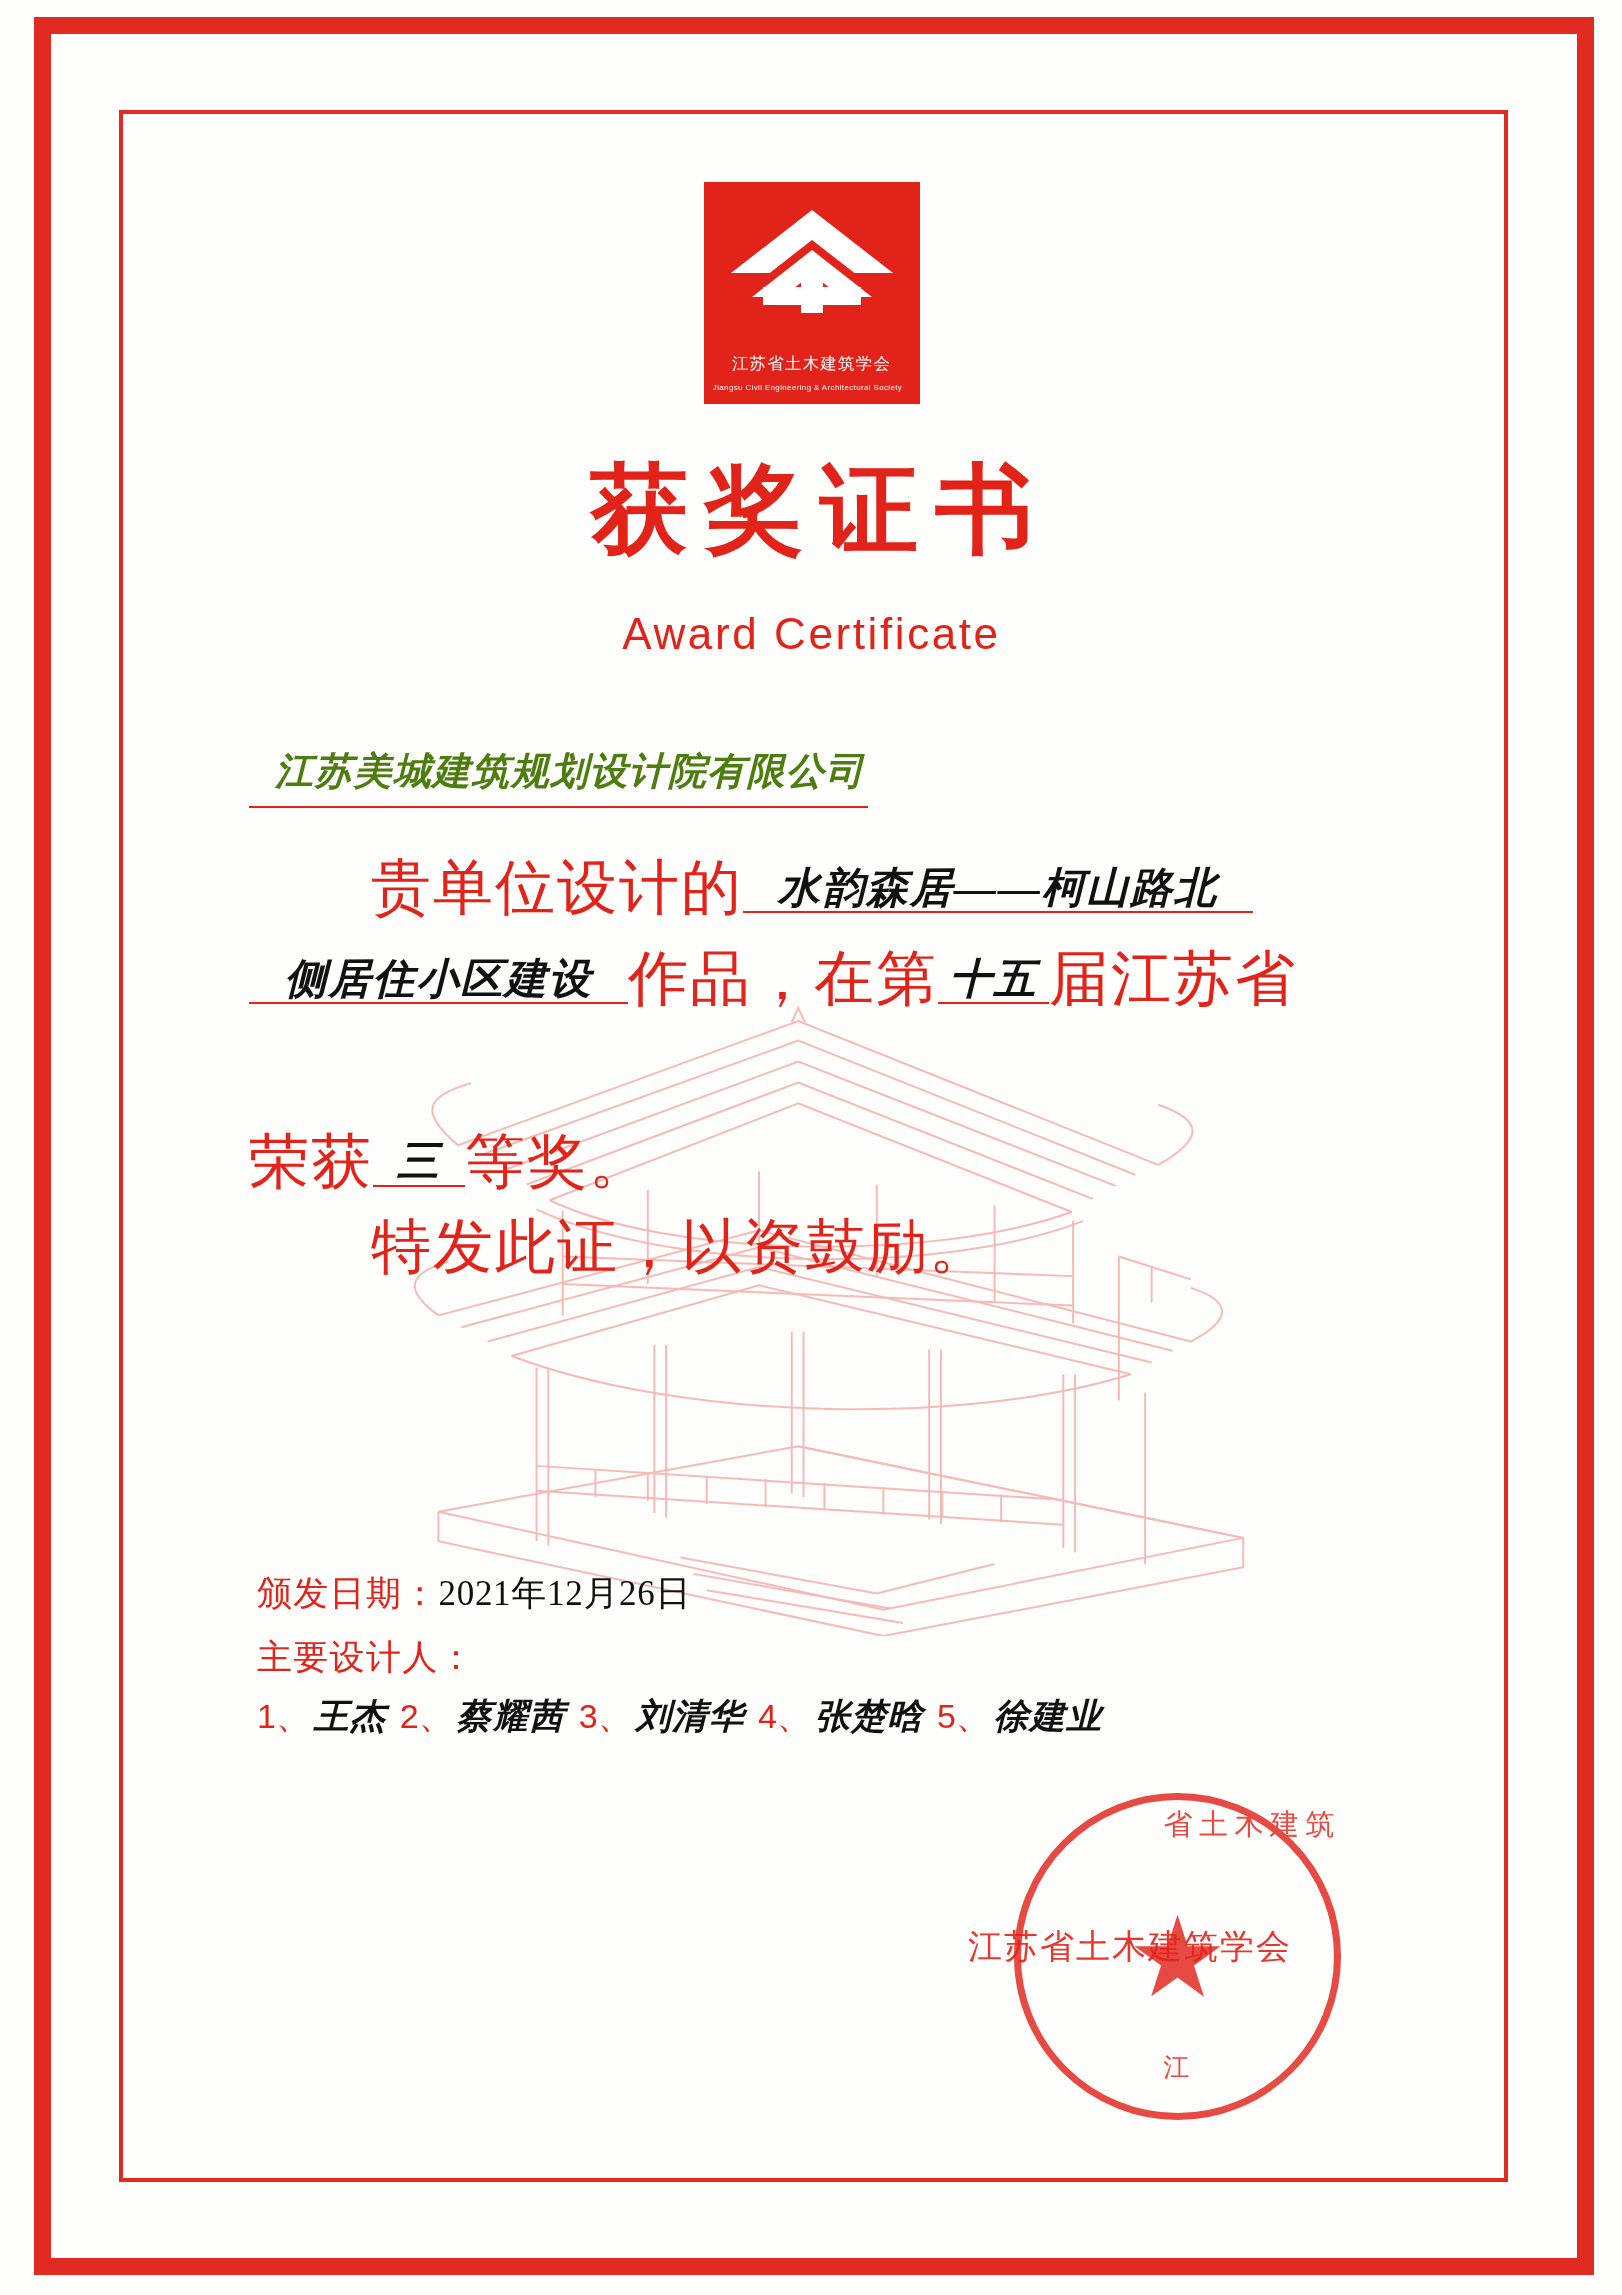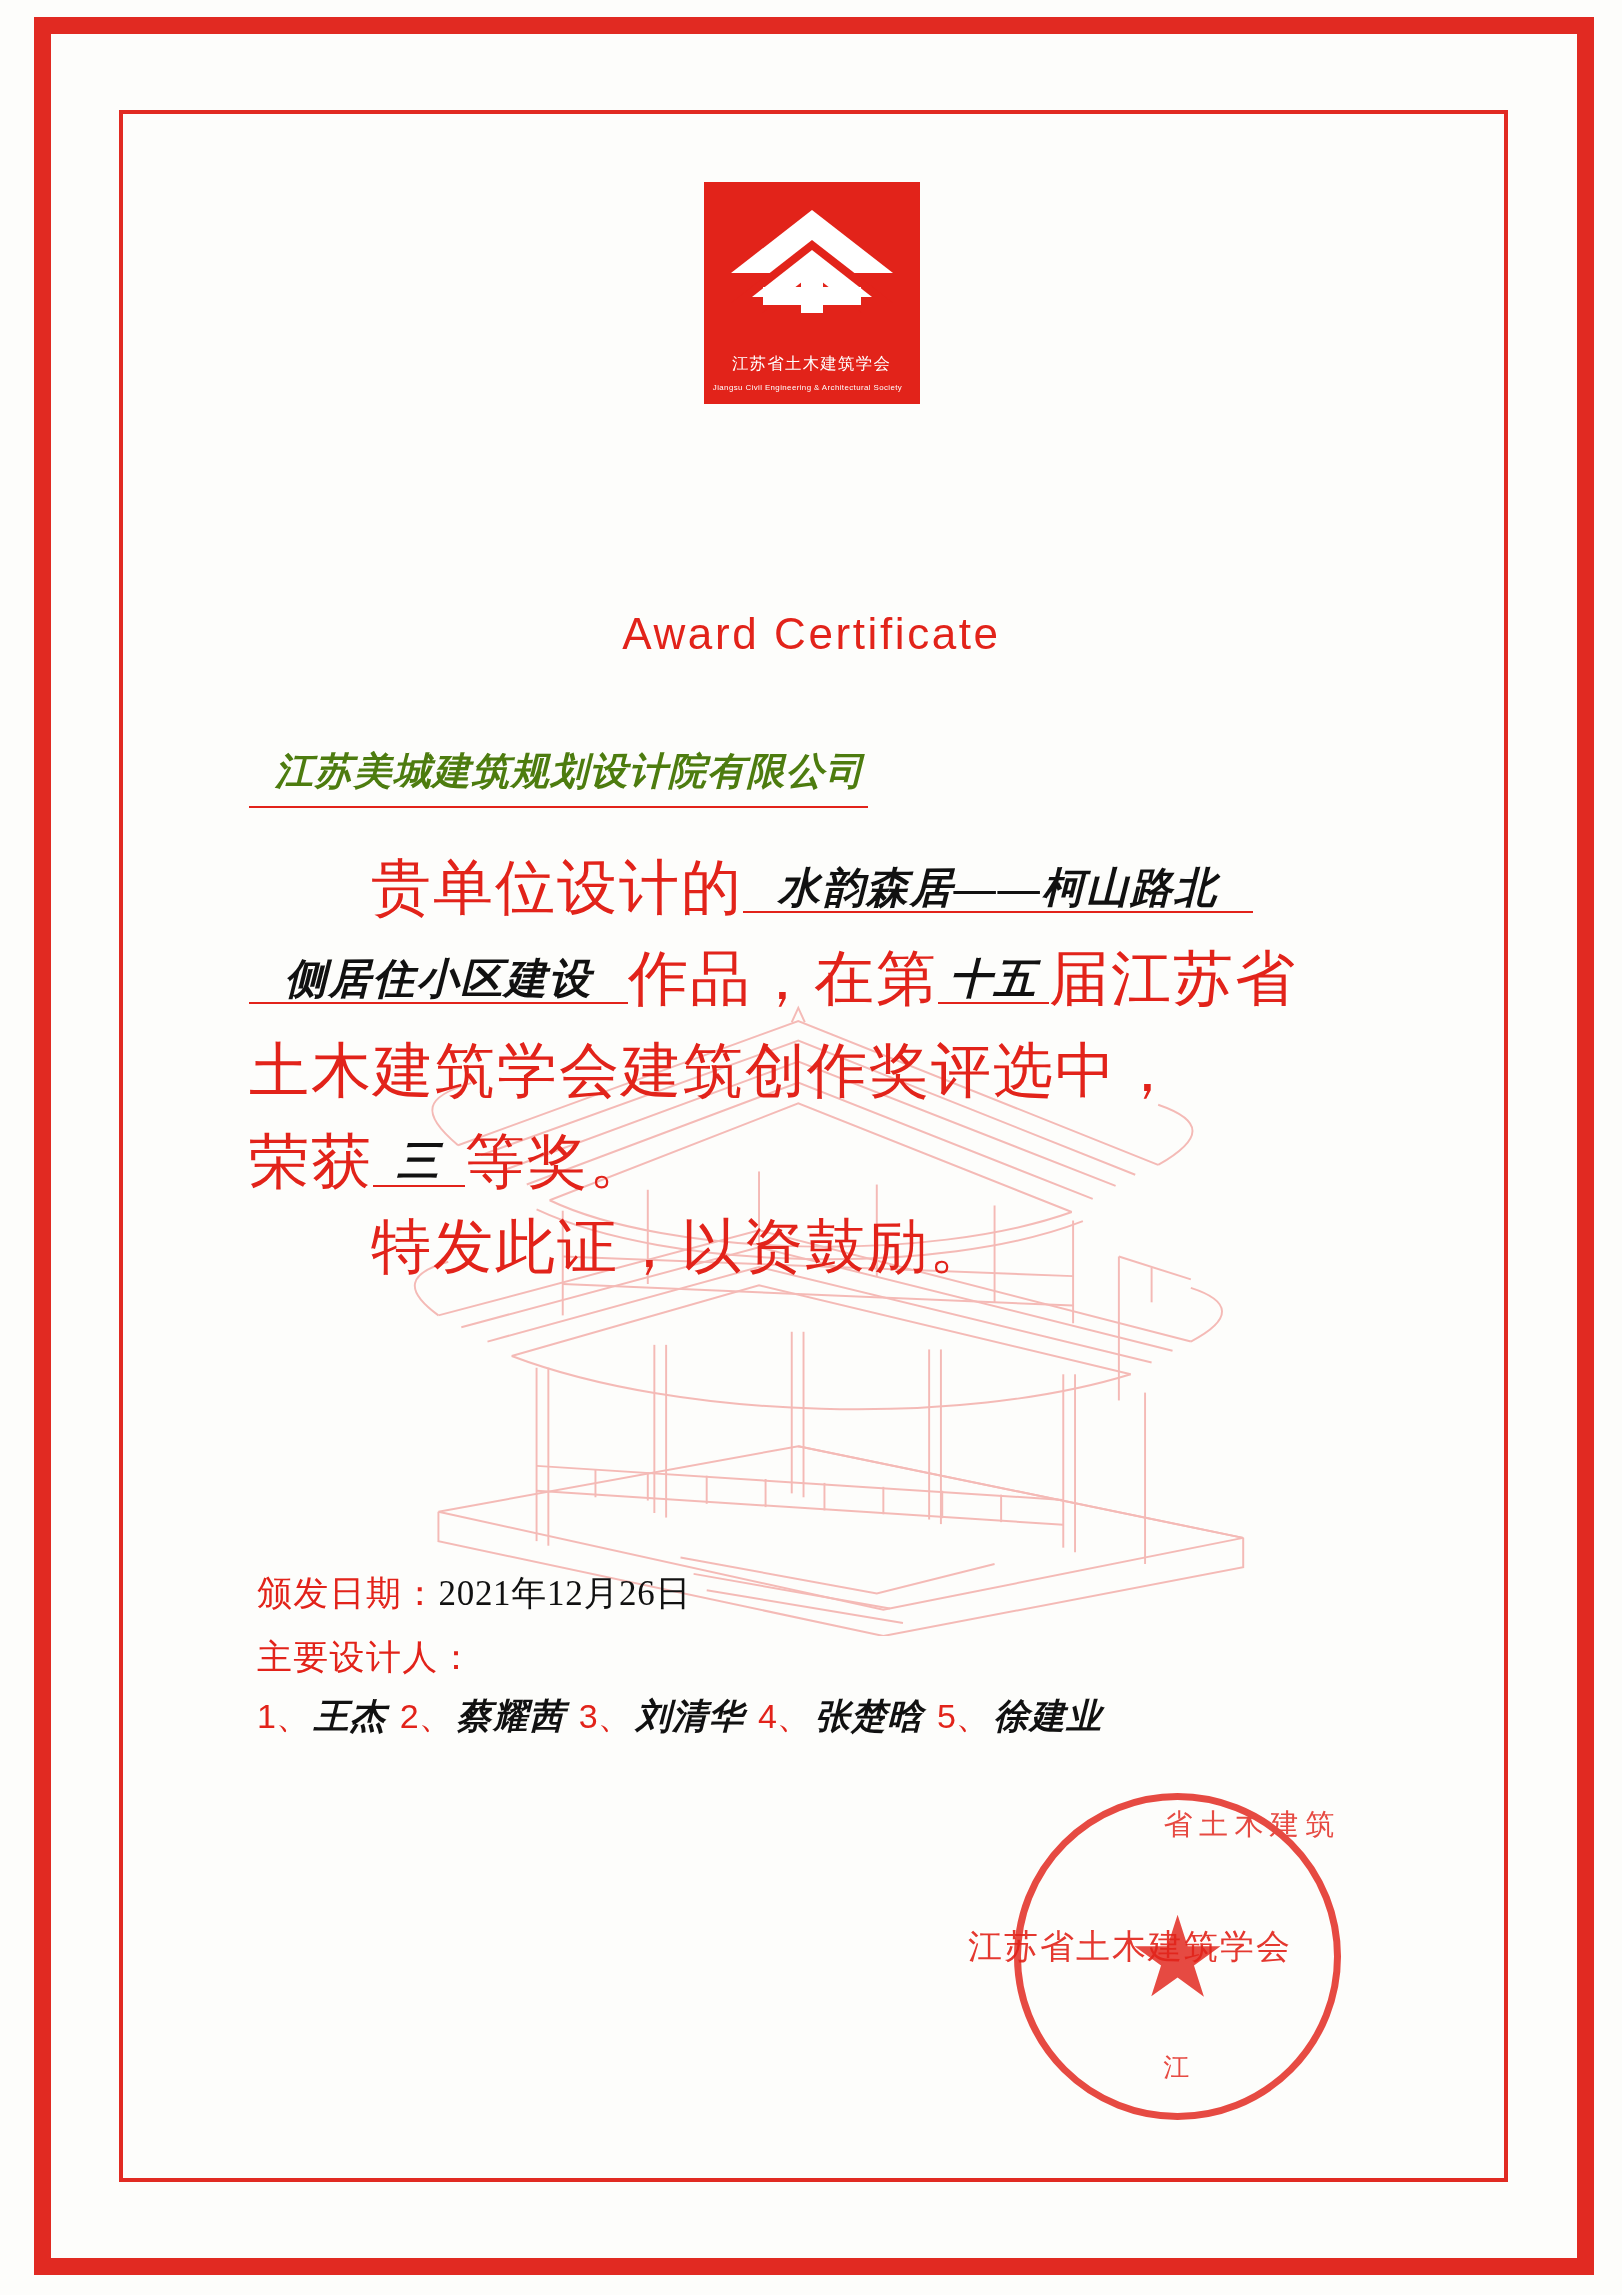--- a/index.html
+++ b/index.html
@@ -413,6 +413,7 @@
     </div>
   </div>
 
+  <div class="title-cn">获奖证书</div>
   <div class="title-en">Award   Certificate</div>
 
   <div class="body-block">

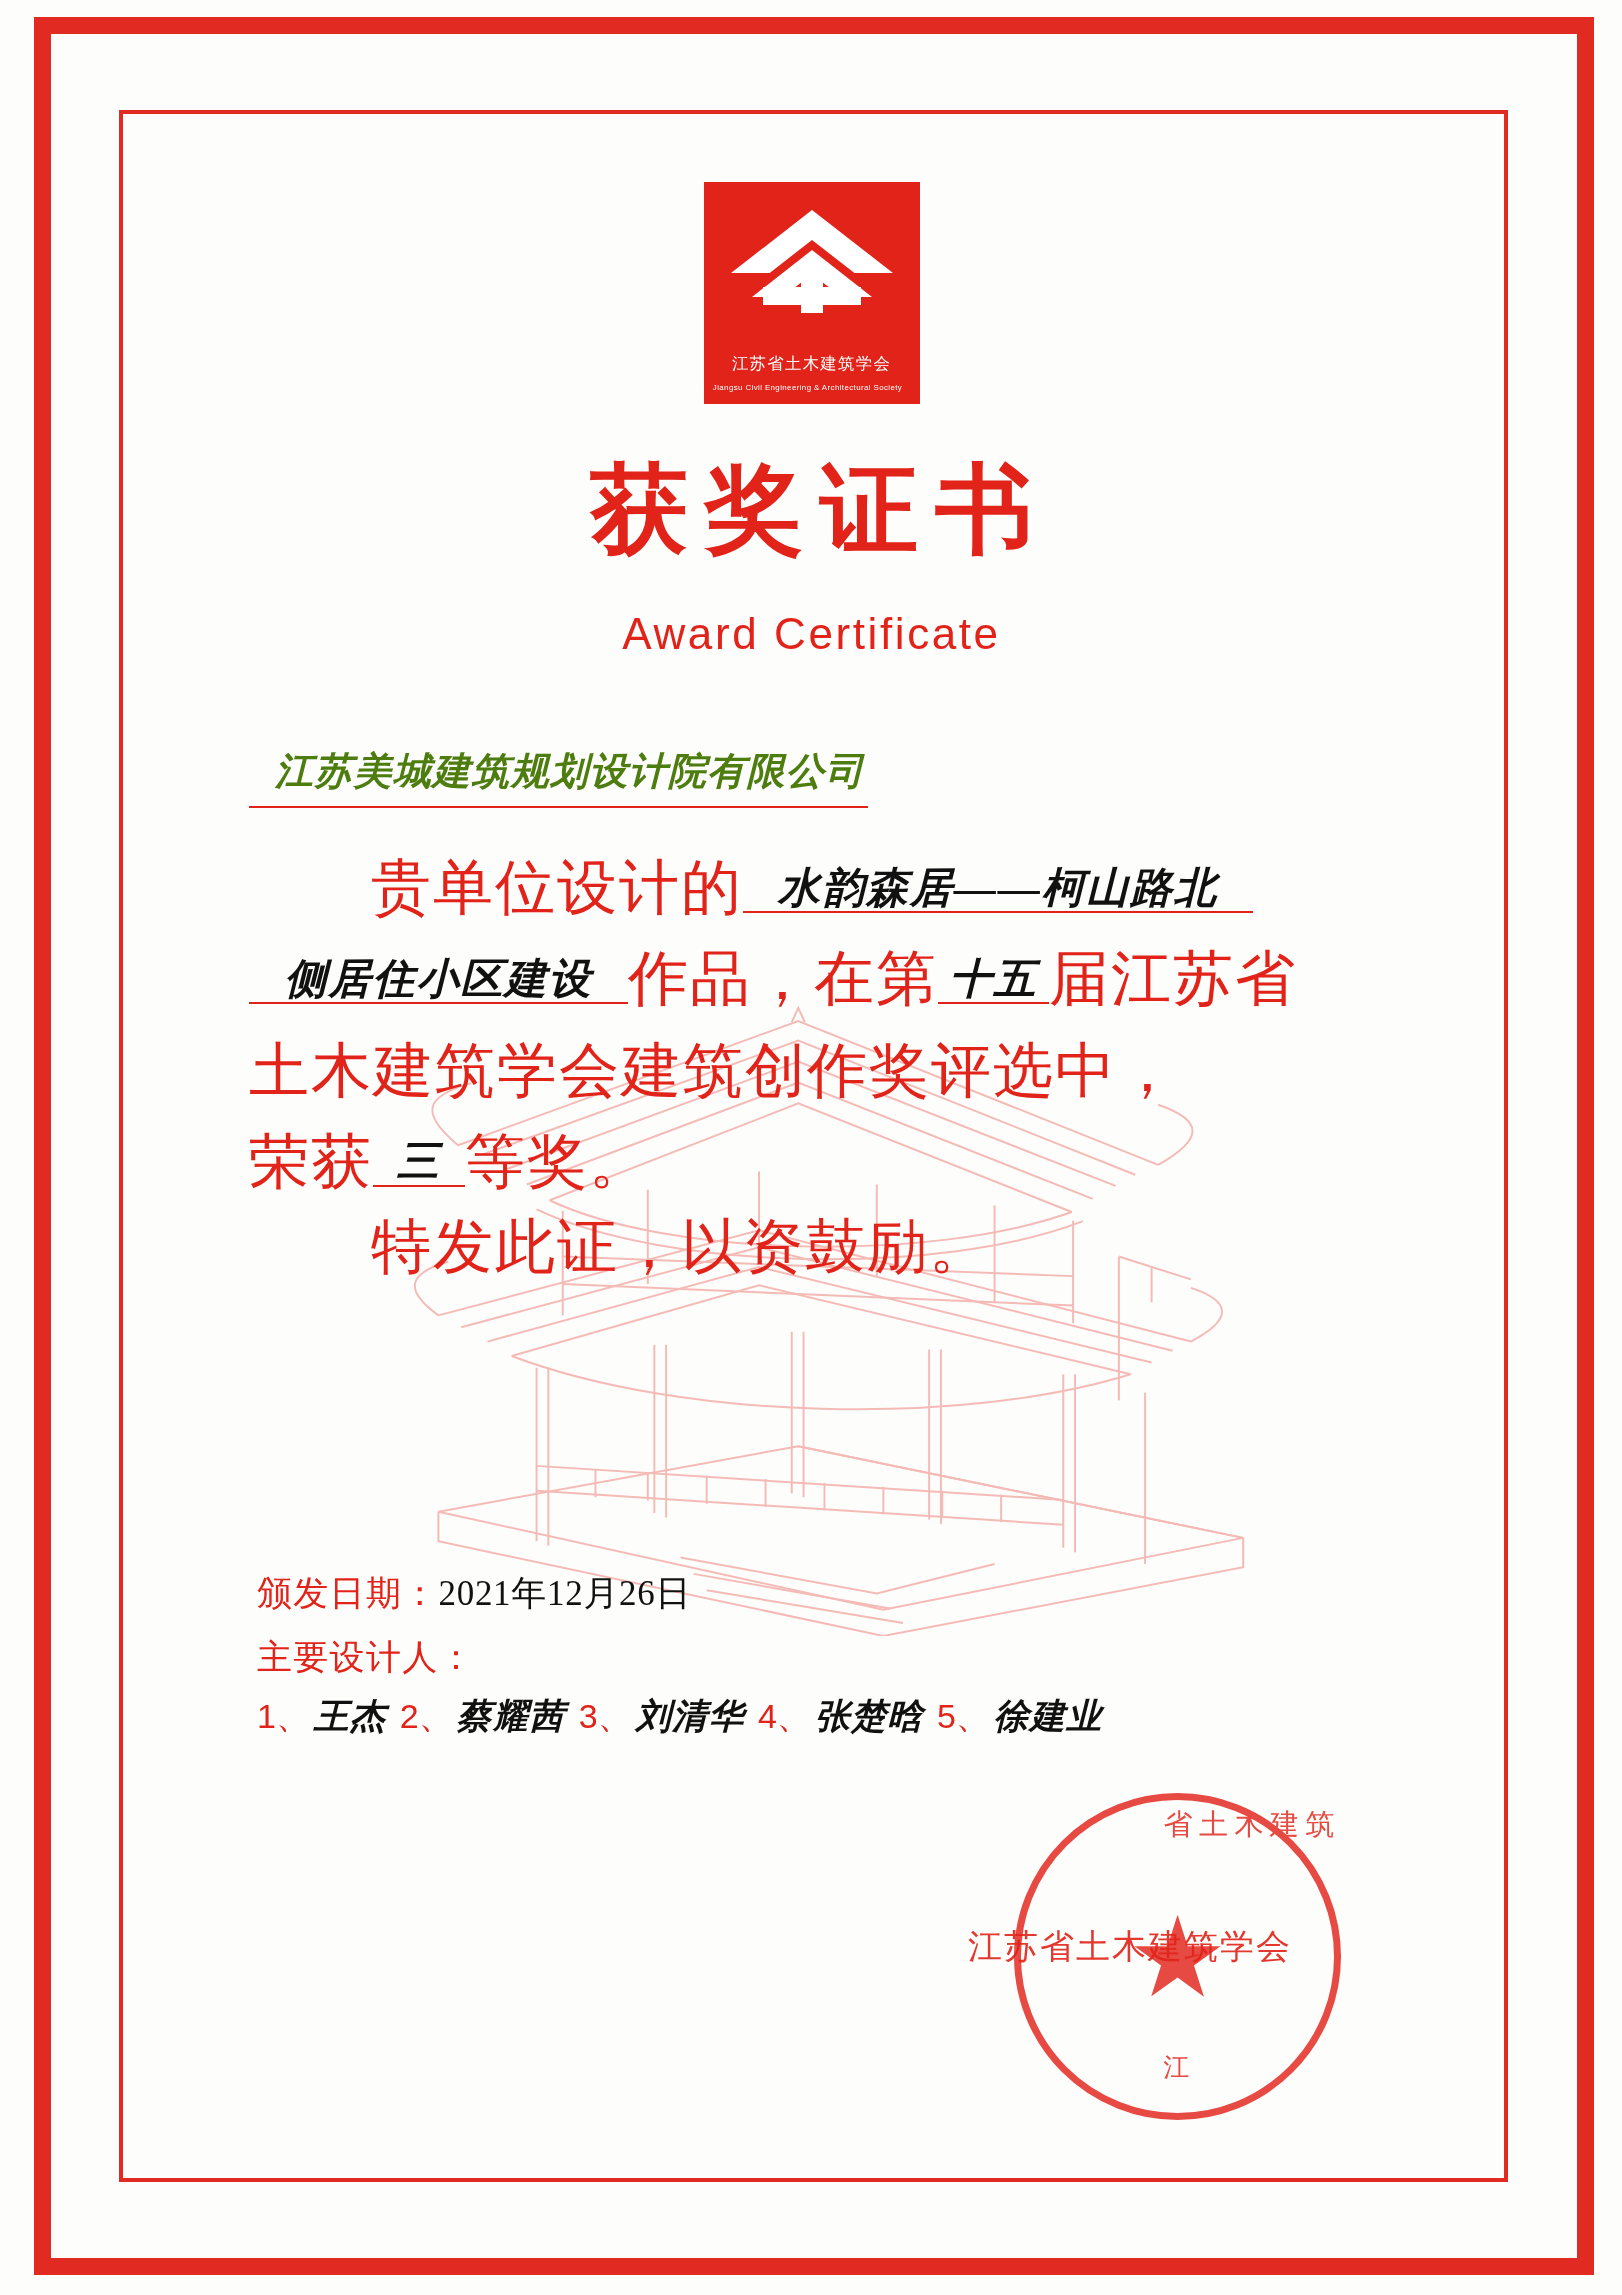--- a/index.html
+++ b/index.html
@@ -425,7 +425,7 @@
     <div class="para">
       <span class="indent"></span><span>贵单位设计的</span><span class="fill fill-wide">水韵森居——柯山路北</span><br>
       <span class="fill fill-mid">侧居住小区建设</span><span>作品，在第</span><span class="fill fill-small">十五</span><span>届江苏省</span><br>
-      <span>土木建筑学会建筑创作奖评选中，</span><br>
+      <br>
       <span>荣获</span><span class="fill fill-tiny">三</span><span>等奖。</span>
     </div>
 

